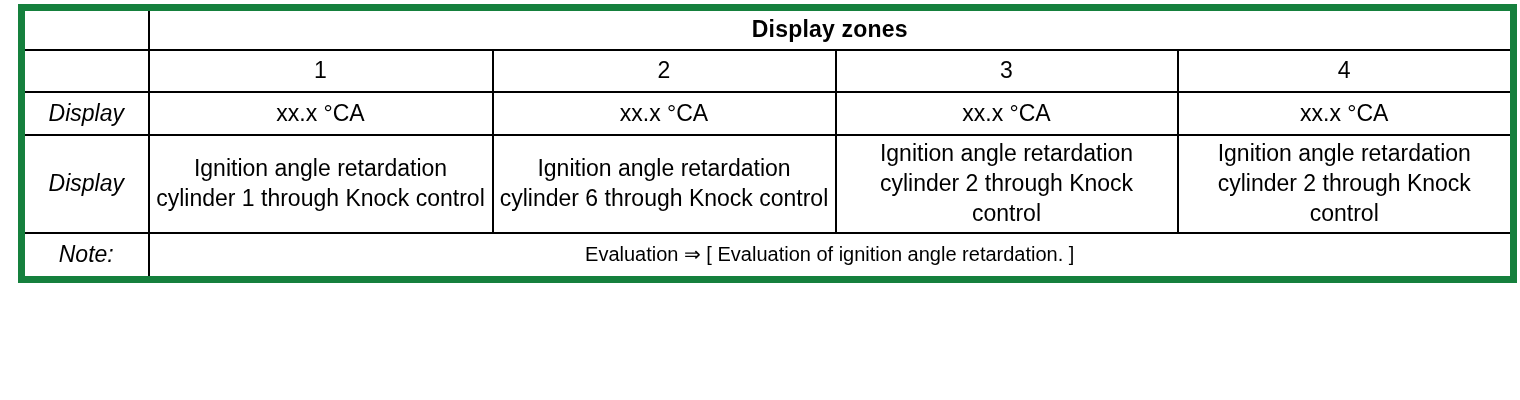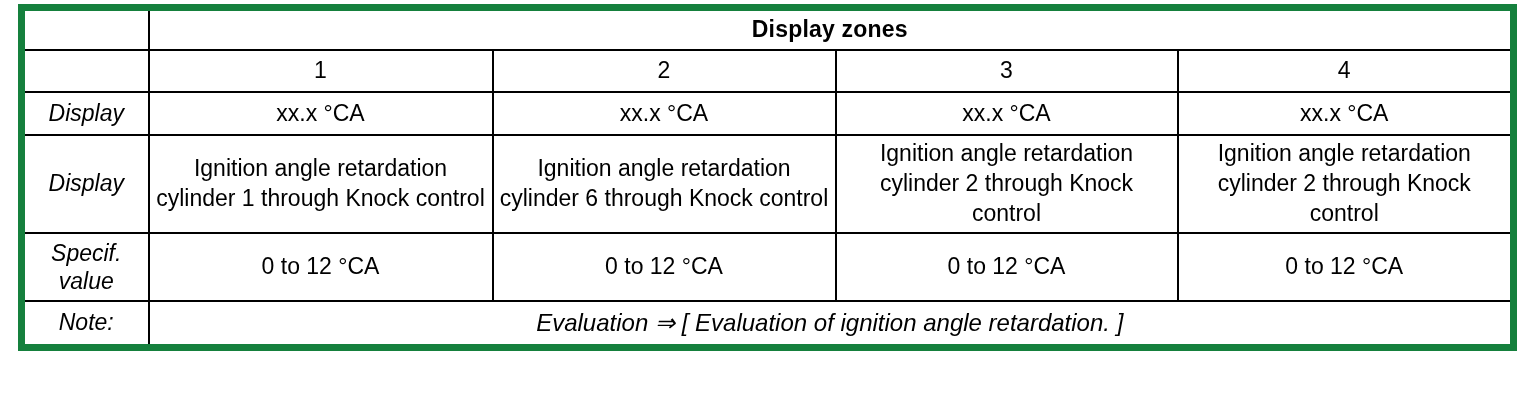--- a/index.html
+++ b/index.html
@@ -150,13 +150,6 @@
         </td>
       </tr>
 
-      <tr class="row-specif">
-        <td class="label-cell">Specif. value</td>
-        <td class="val-cell">0 to 12 °CA</td>
-        <td class="val-cell">0 to 12 °CA</td>
-        <td class="val-cell">0 to 12 °CA</td>
-        <td class="val-cell">0 to 12 °CA</td>
-      </tr>
 
       <tr class="row-note">
         <td class="label-cell">Note:</td>

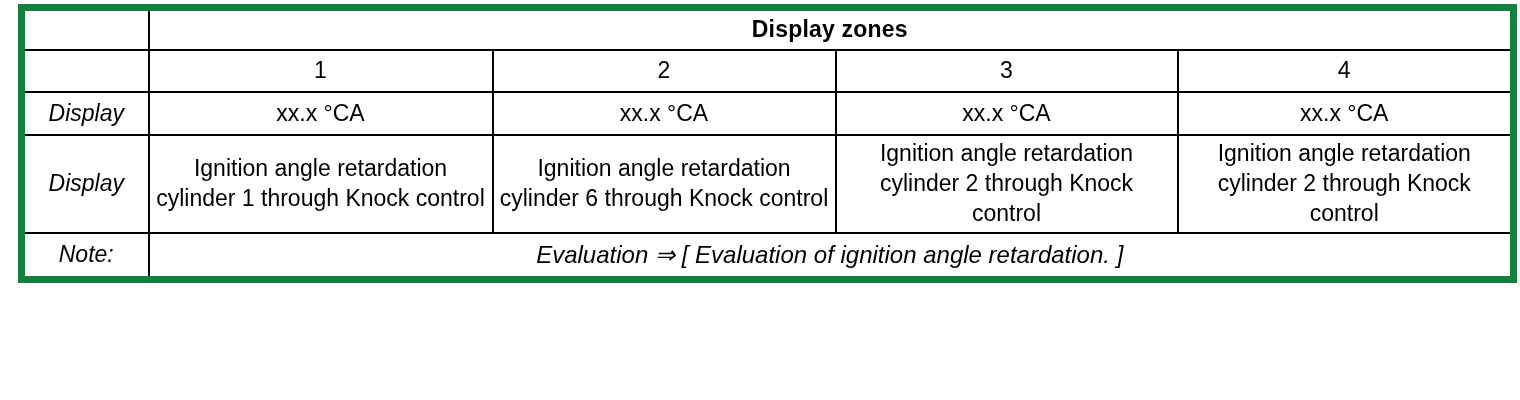--- a/index.html
+++ b/index.html
@@ -92,7 +92,7 @@
   }
 
   .row-note td { height: 42px; }
-  .row-note .note-text { font-size: 24px; font-style: italic; }
+  .row-note .note-text { font-size: 20px; }
 
   .label-cell { font-size: 24px; font-style: italic; }
   .val-cell   { font-size: 24px; }

